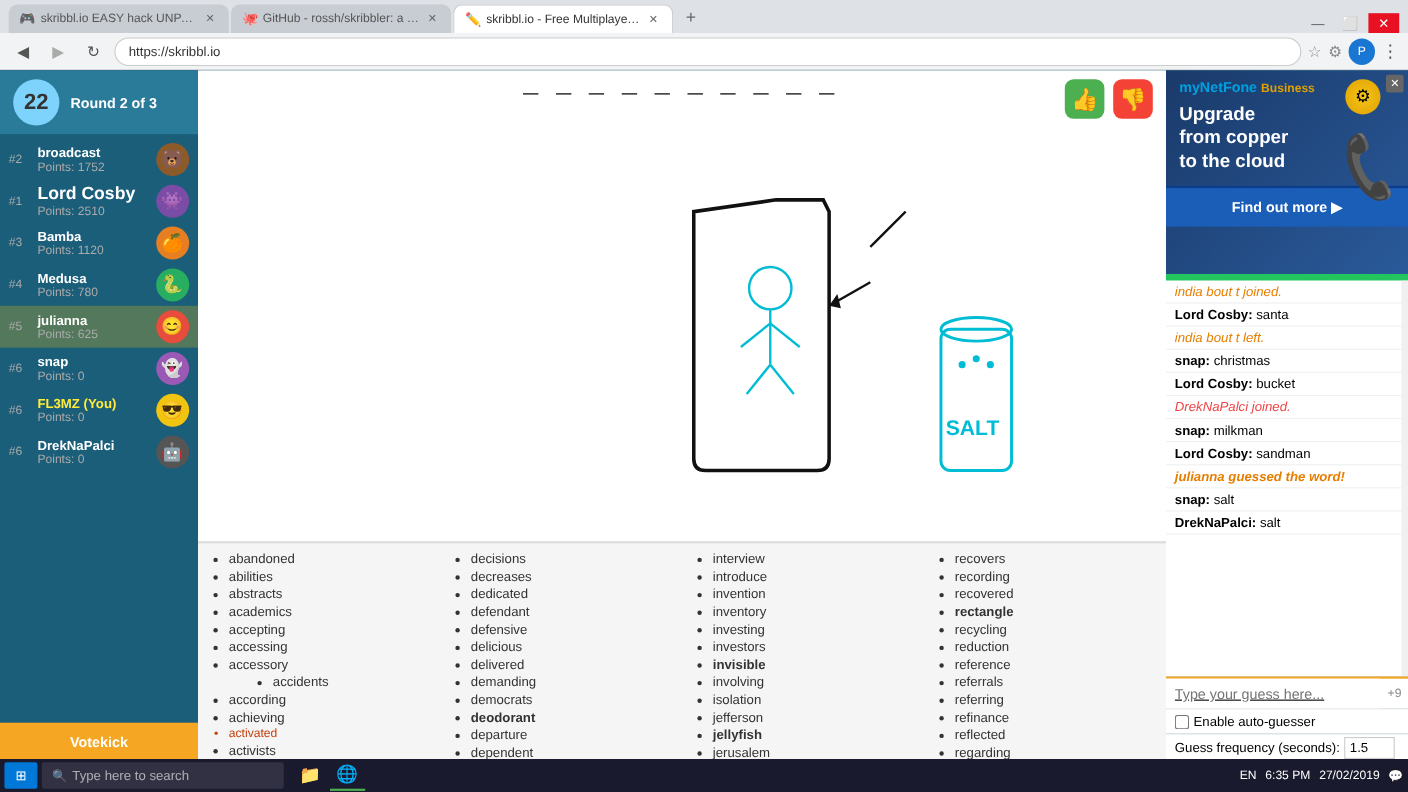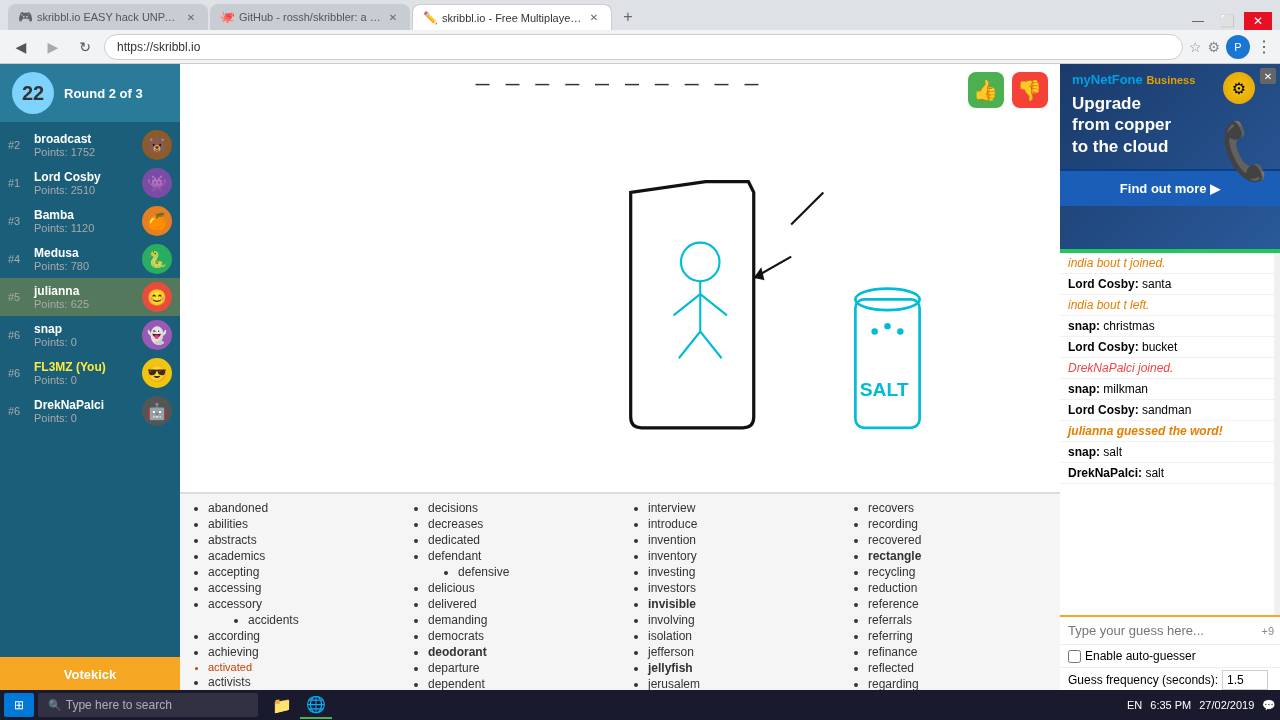--- a/index.html
+++ b/index.html
@@ -70,7 +70,7 @@
       <div style="display:flex;align-items:center;padding:4px 8px;gap:6px;color:white;">
         <span style="font-size:11px;color:#aaa;min-width:20px;">#1</span>
         <div style="flex:1;">
-          <div style="font-size:12px;font-weight:bold;">Lord Cosby</div>
+          <div style="font-size:16px;font-weight:bold;">Lord Cosby</div>
           <div style="font-size:11px;color:#aaa;">Points: 2510</div>
         </div>
         <div style="width:30px;height:30px;border-radius:50%;background:#7b4ca5;overflow:hidden;display:flex;align-items:center;justify-content:center;font-size:16px;">👾</div>

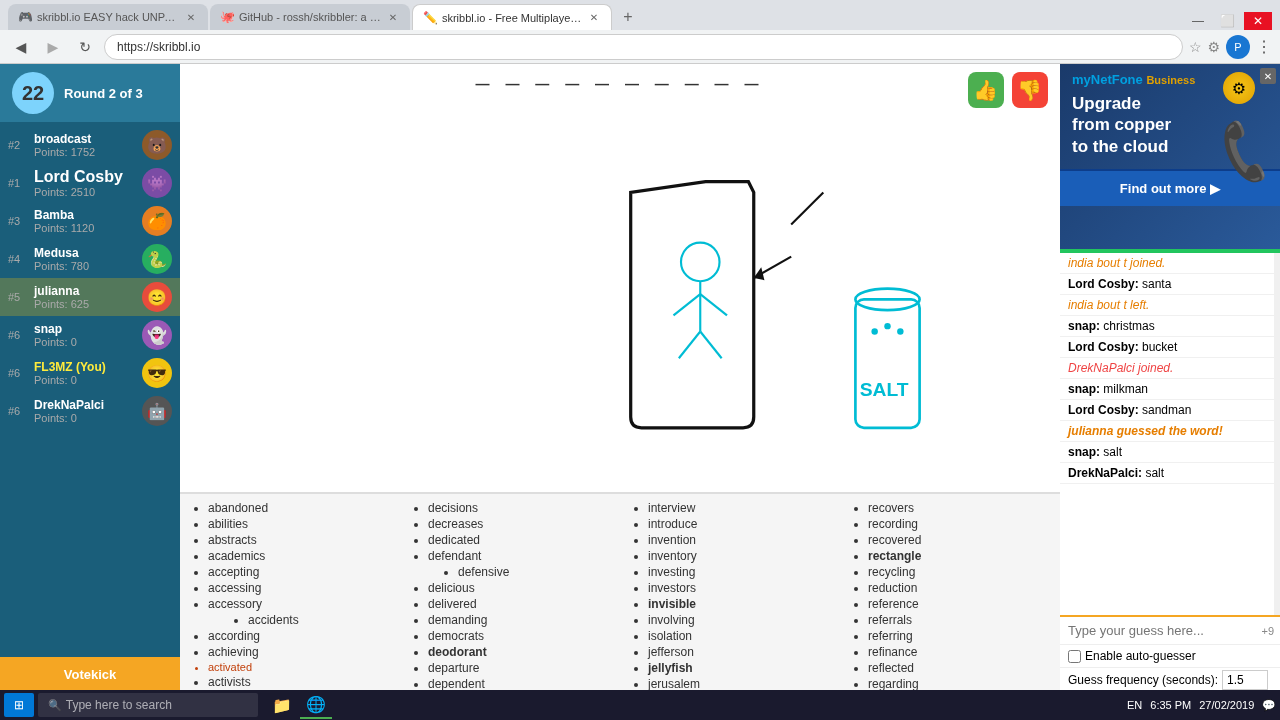--- a/index.html
+++ b/index.html
@@ -260,7 +260,7 @@
       <div style="background:#1a5eb8;display:block;text-align:center;color:white;font-size:13px;font-weight:bold;padding:10px;cursor:pointer;margin-top:8px;border-top:2px solid #0d3d8a;">Find out more ▶</div>
     </div>
 
-    <div style="flex:1;background:white;overflow-y:auto;border-top:4px solid #22c55e;min-height:0;">
+    <div style="flex:1;background:white;overflow-y:auto;border-top:6px solid #22c55e;min-height:0;">
 
       <div style="float:right;width:6px;height:100%;background:#f0f0f0;"></div>
       <div style="padding:3px 8px;font-size:12px;color:#e67e00;font-style:italic;border-bottom:1px solid #f0f0f0;">india bout t joined.</div>

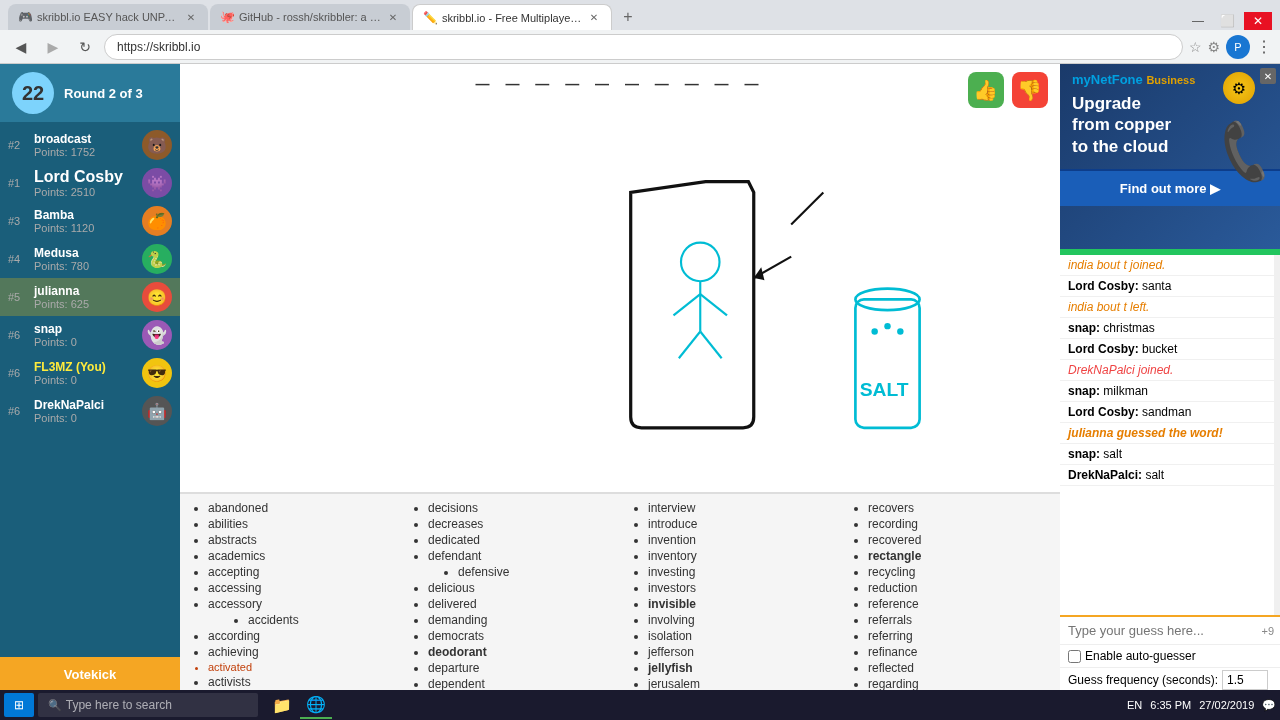--- a/index.html
+++ b/index.html
@@ -199,7 +199,7 @@
           <li style="font-size:12px;color:#333;padding:1px 0;">decreases</li>
           <li style="font-size:12px;color:#333;padding:1px 0;">dedicated</li>
           <li style="font-size:12px;color:#333;padding:1px 0;">defendant</li>
-          <li style="font-size:12px;color:#333;padding:1px 0;margin-left:30px;">defensive</li>
+          <li style="font-size:12px;color:#333;padding:1px 0;">defensive</li>
           <li style="font-size:12px;color:#333;padding:1px 0;">delicious</li>
           <li style="font-size:12px;color:#333;padding:1px 0;">delivered</li>
           <li style="font-size:12px;color:#333;padding:1px 0;">demanding</li>

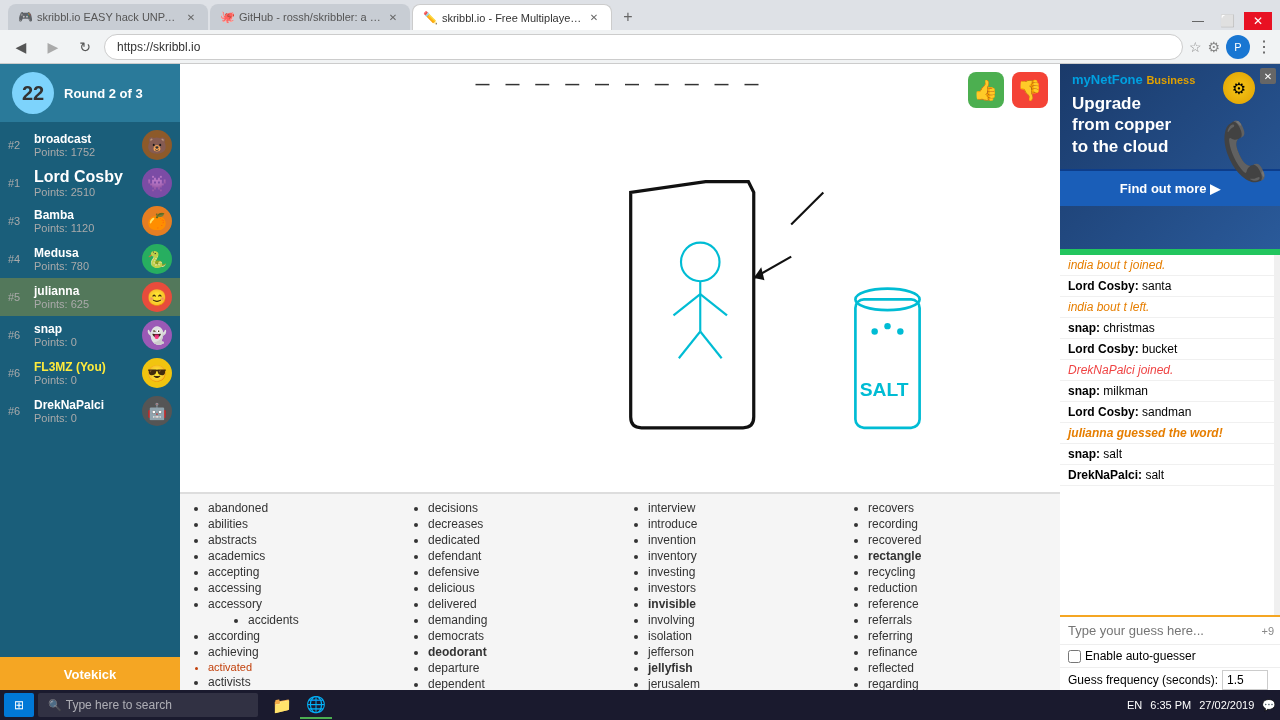--- a/index.html
+++ b/index.html
@@ -277,7 +277,7 @@
     </div>
 
     <div style="background:white;border-top:2px solid #f5a623;display:flex;align-items:center;">
-      <input type="text" style="flex: 1 1 0%; border: none; padding: 6px 8px; font-size: 13px; outline: none;" placeholder="Type your guess here...">
+      <input type="text" style="flex: 1 1 0%; border: none; padding: 6px 8px; font-size: 13px; outline: none; text-decoration: underline;" placeholder="Type your guess here...">
       <span style="color:#888;font-size:11px;padding:4px 6px;">+9</span>
     </div>
 

